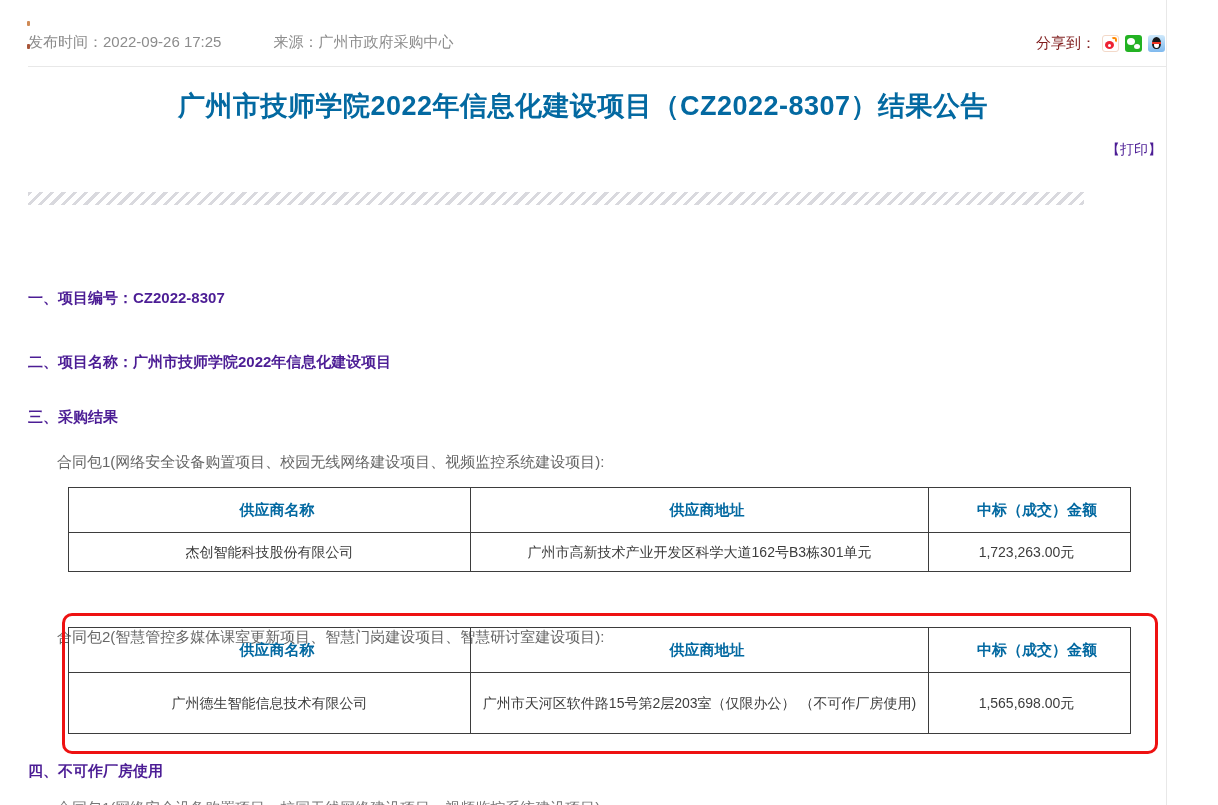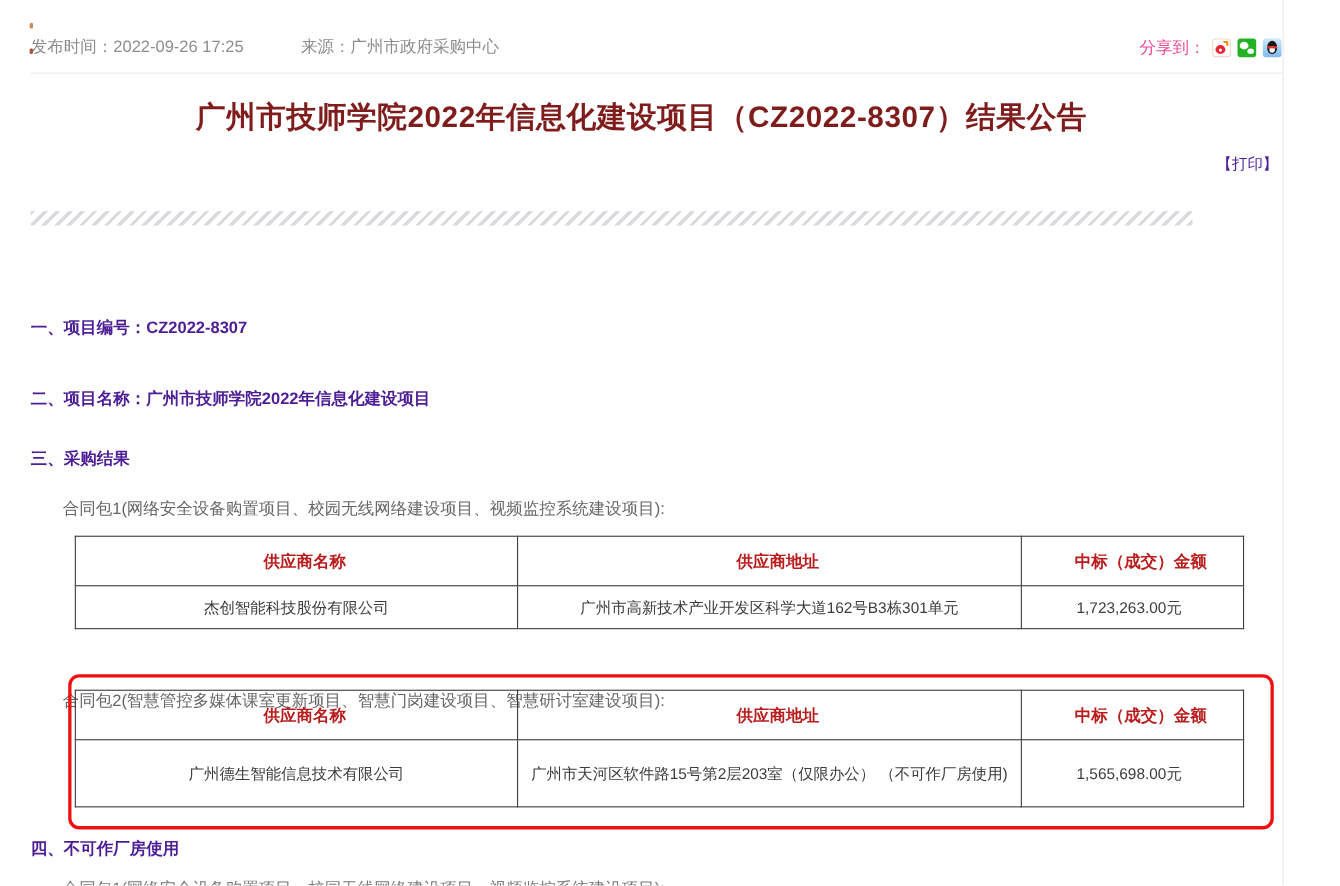--- a/index.html
+++ b/index.html
@@ -10,7 +10,7 @@
   .meta-row { position:absolute; left:28px; top:33px; font-size:15px; color:#8c8c8c; white-space:nowrap; }
   .meta-row .src { margin-left:48px;font-family:Liberation Mono, monospace; }
 
-  .share-bar { position:absolute; left:1036px; top:34px; display:flex; align-items:center; font-size:15px; color:#ec4899; }
+  .share-bar { position:absolute; left:1036px; top:34px; display:flex; align-items:center; font-size:15px; color:#7f1d1d; }
   .share-icons { display:flex; gap:6px; margin-left:6px; }
   .sicon { width:17px; height:17px; border-radius:3px; position:relative; display:inline-block; cursor:pointer; }
   .sicon.weibo { background:#fff; border:1px solid #f3d9c9; }

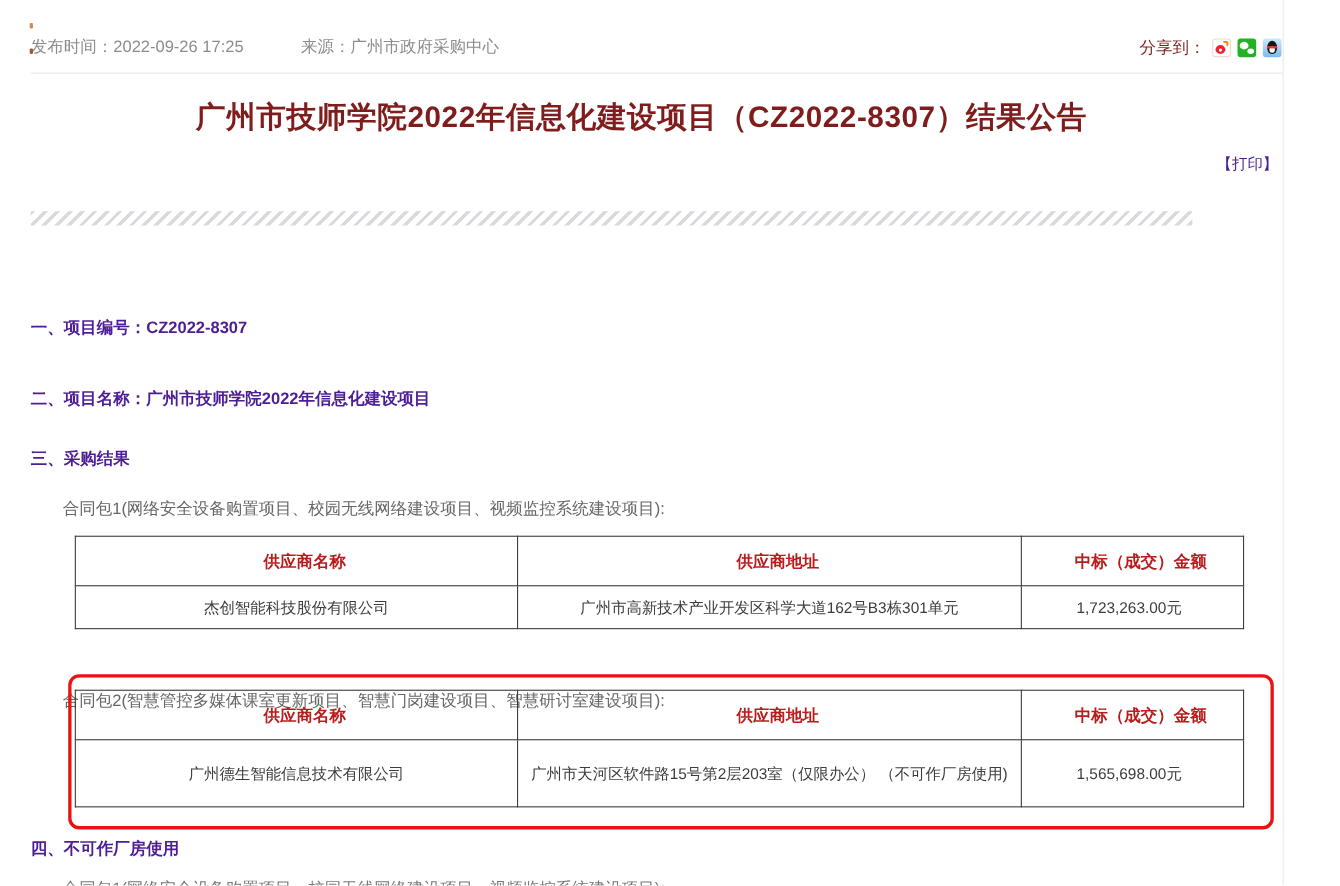--- a/index.html
+++ b/index.html
@@ -33,7 +33,7 @@
   .edge-dot.d2 { left:27px; top:44px; background:#a8563a; }
 
   .page-title { position:absolute; left:0; top:88px; width:1166px; text-align:center;
-    font-size:27px; font-weight:bold; color:#7f1d1d; letter-spacing:0.5px; }
+    font-size:27px; font-weight:bold; color:#0369a1; letter-spacing:0.5px; }
 
   .print-btn { position:absolute; right:56px; top:141px; font-size:14px; color:#4c1d95; cursor:pointer;text-align:right; }
 

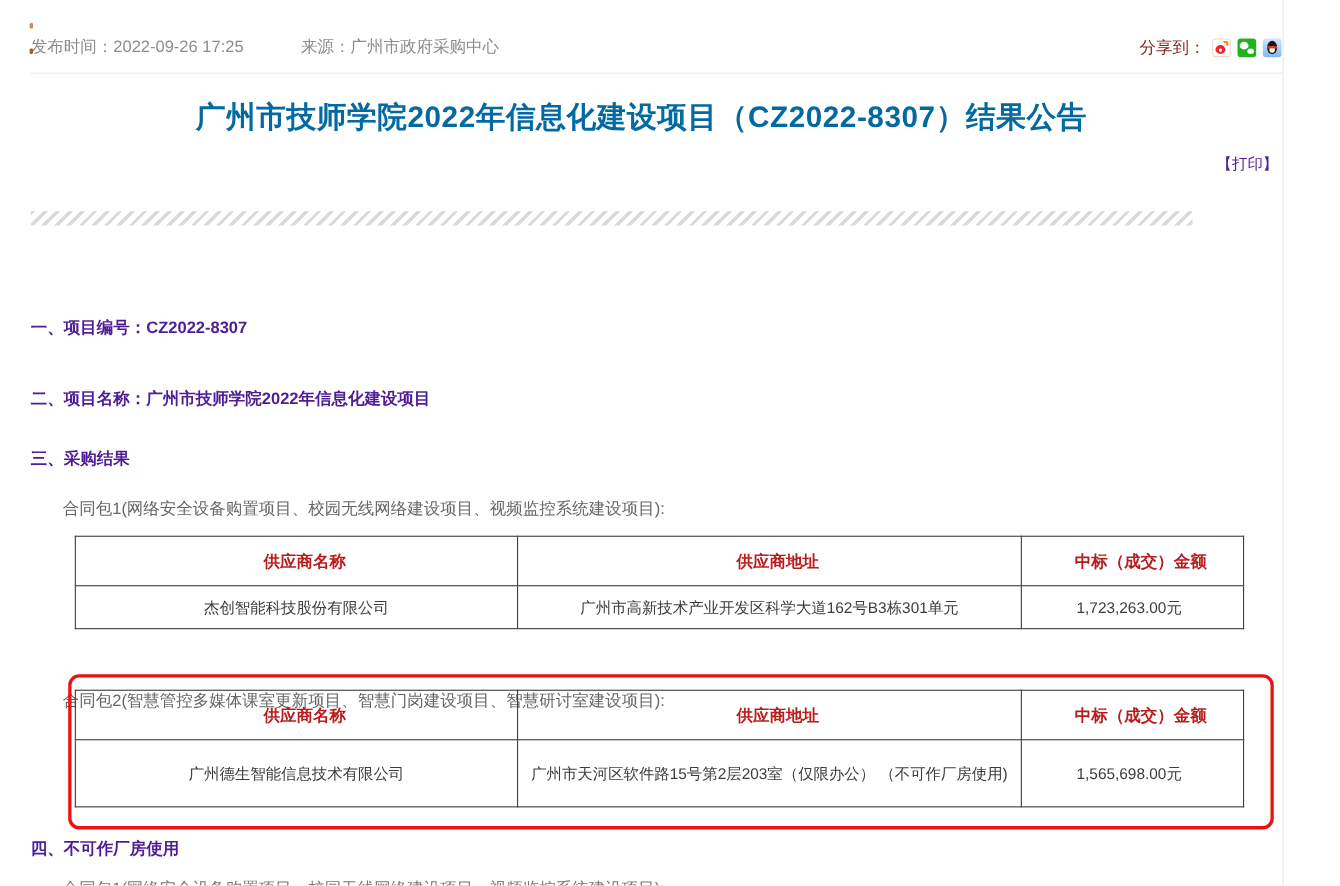--- a/index.html
+++ b/index.html
@@ -49,7 +49,7 @@
   table.result { position:absolute; left:68px; width:1062px; border-collapse:collapse; table-layout:fixed; }
   .tbl1 { top:487px; } .tbl2 { top:627px; }
   table.result th, table.result td { border:1px solid #3d3d3d; }
-  table.result th { height:45px; font-size:15px; font-weight:bold; color:#b91c1c; text-align:center;padding-left:15px; }
+  table.result th { height:45px; font-size:15px; font-weight:bold; color:#0369a1; text-align:center;padding-left:15px; }
   table.result td { font-size:14px; color:#3c3c3c; text-align:center; line-height:21px; padding:4px 4px; }
   .tbl1 td { height:39px; }
   .tbl2 td { height:61px; }

